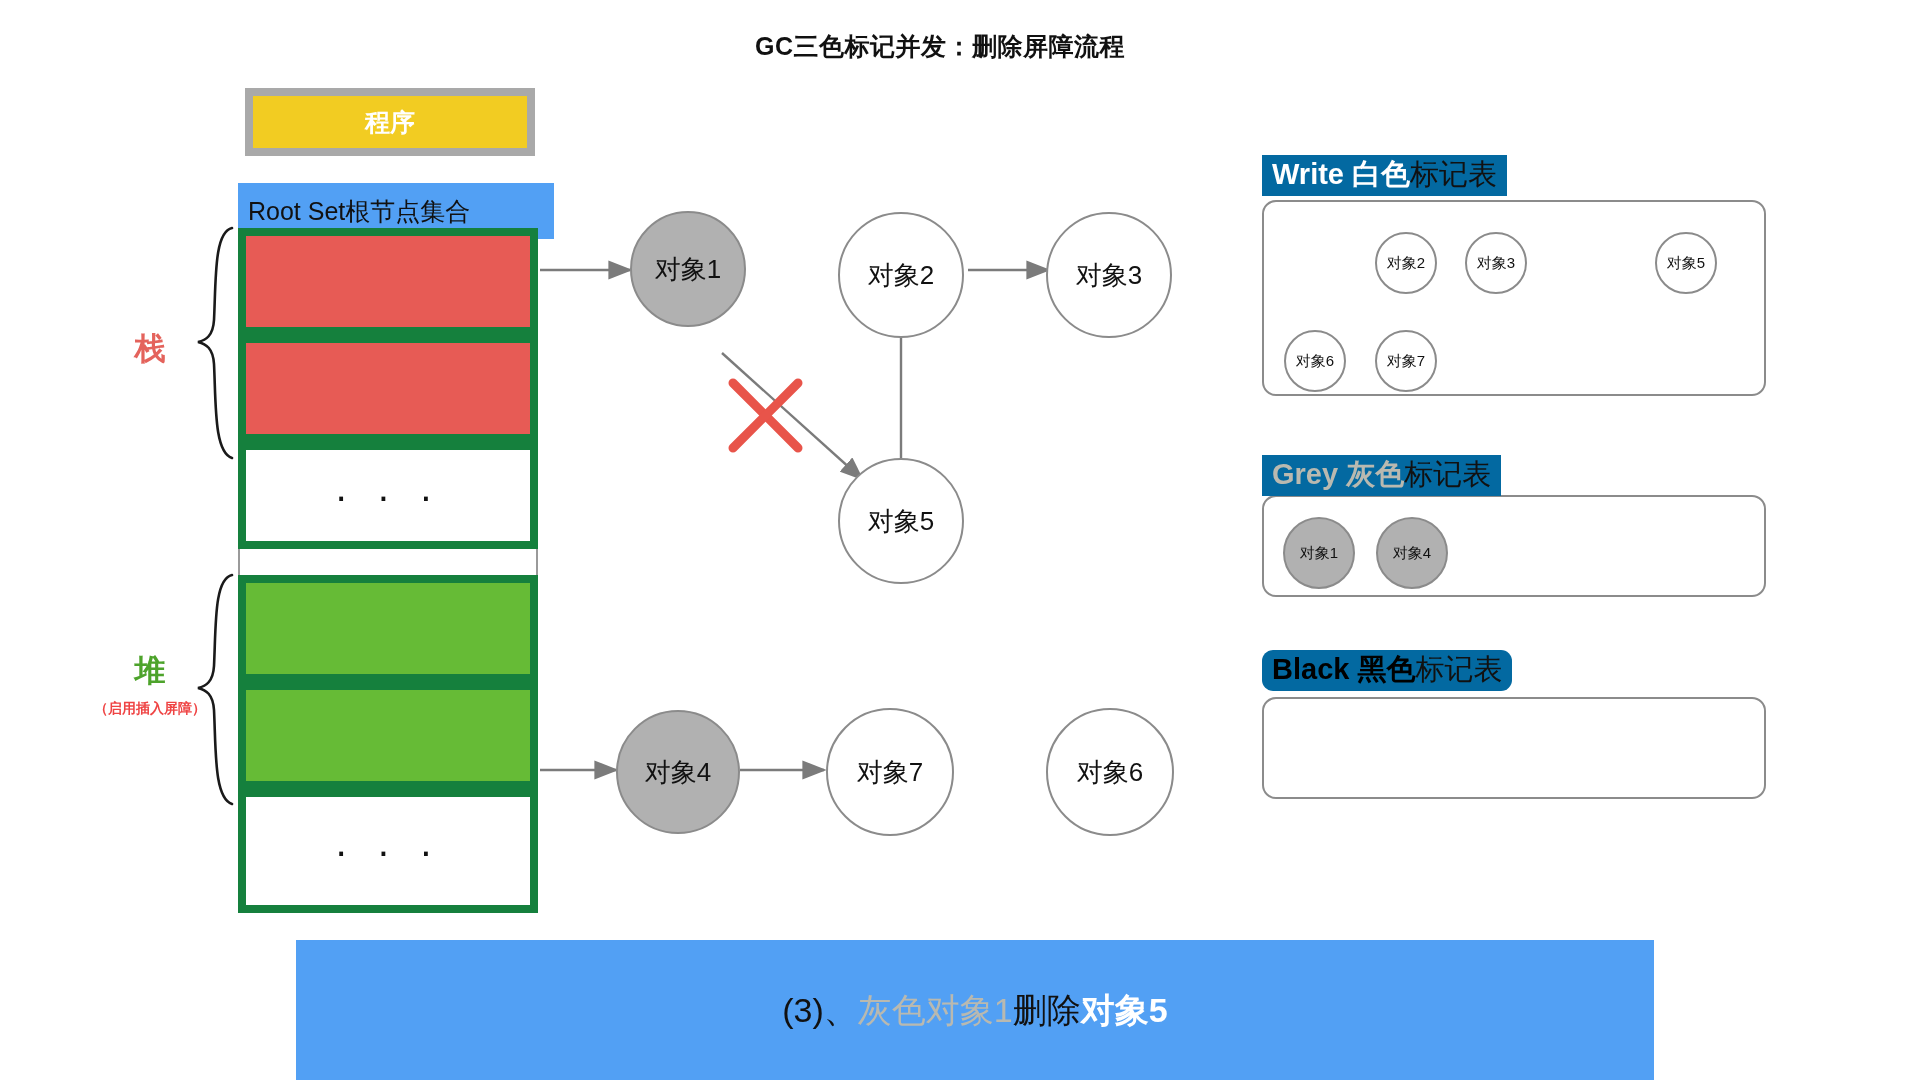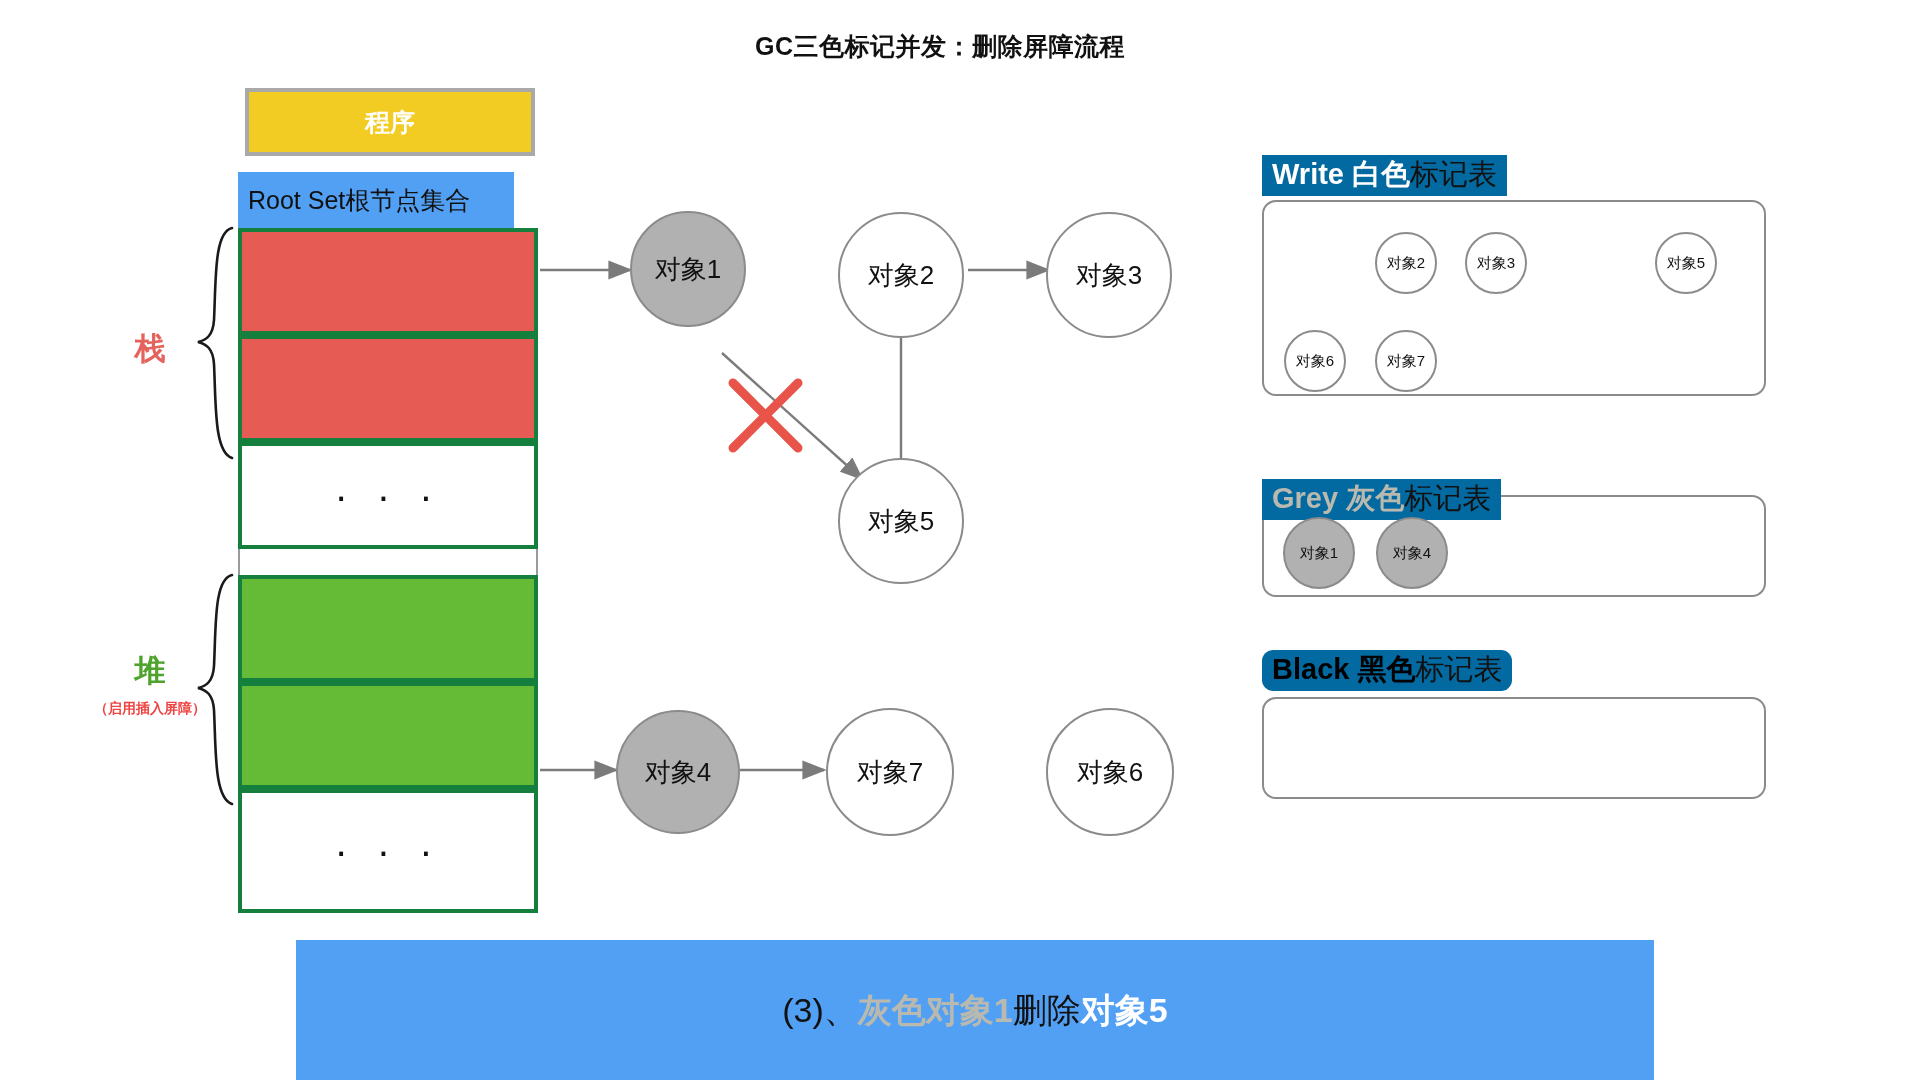--- a/index.html
+++ b/index.html
@@ -21,7 +21,7 @@
   
   .memblock{
     position:absolute;box-sizing:border-box;
-    border:4px solid #15803d;
+    border:8px solid #15803d;
     display:flex;align-items:center;
   }
   .memblock .mtext{width:100%;}

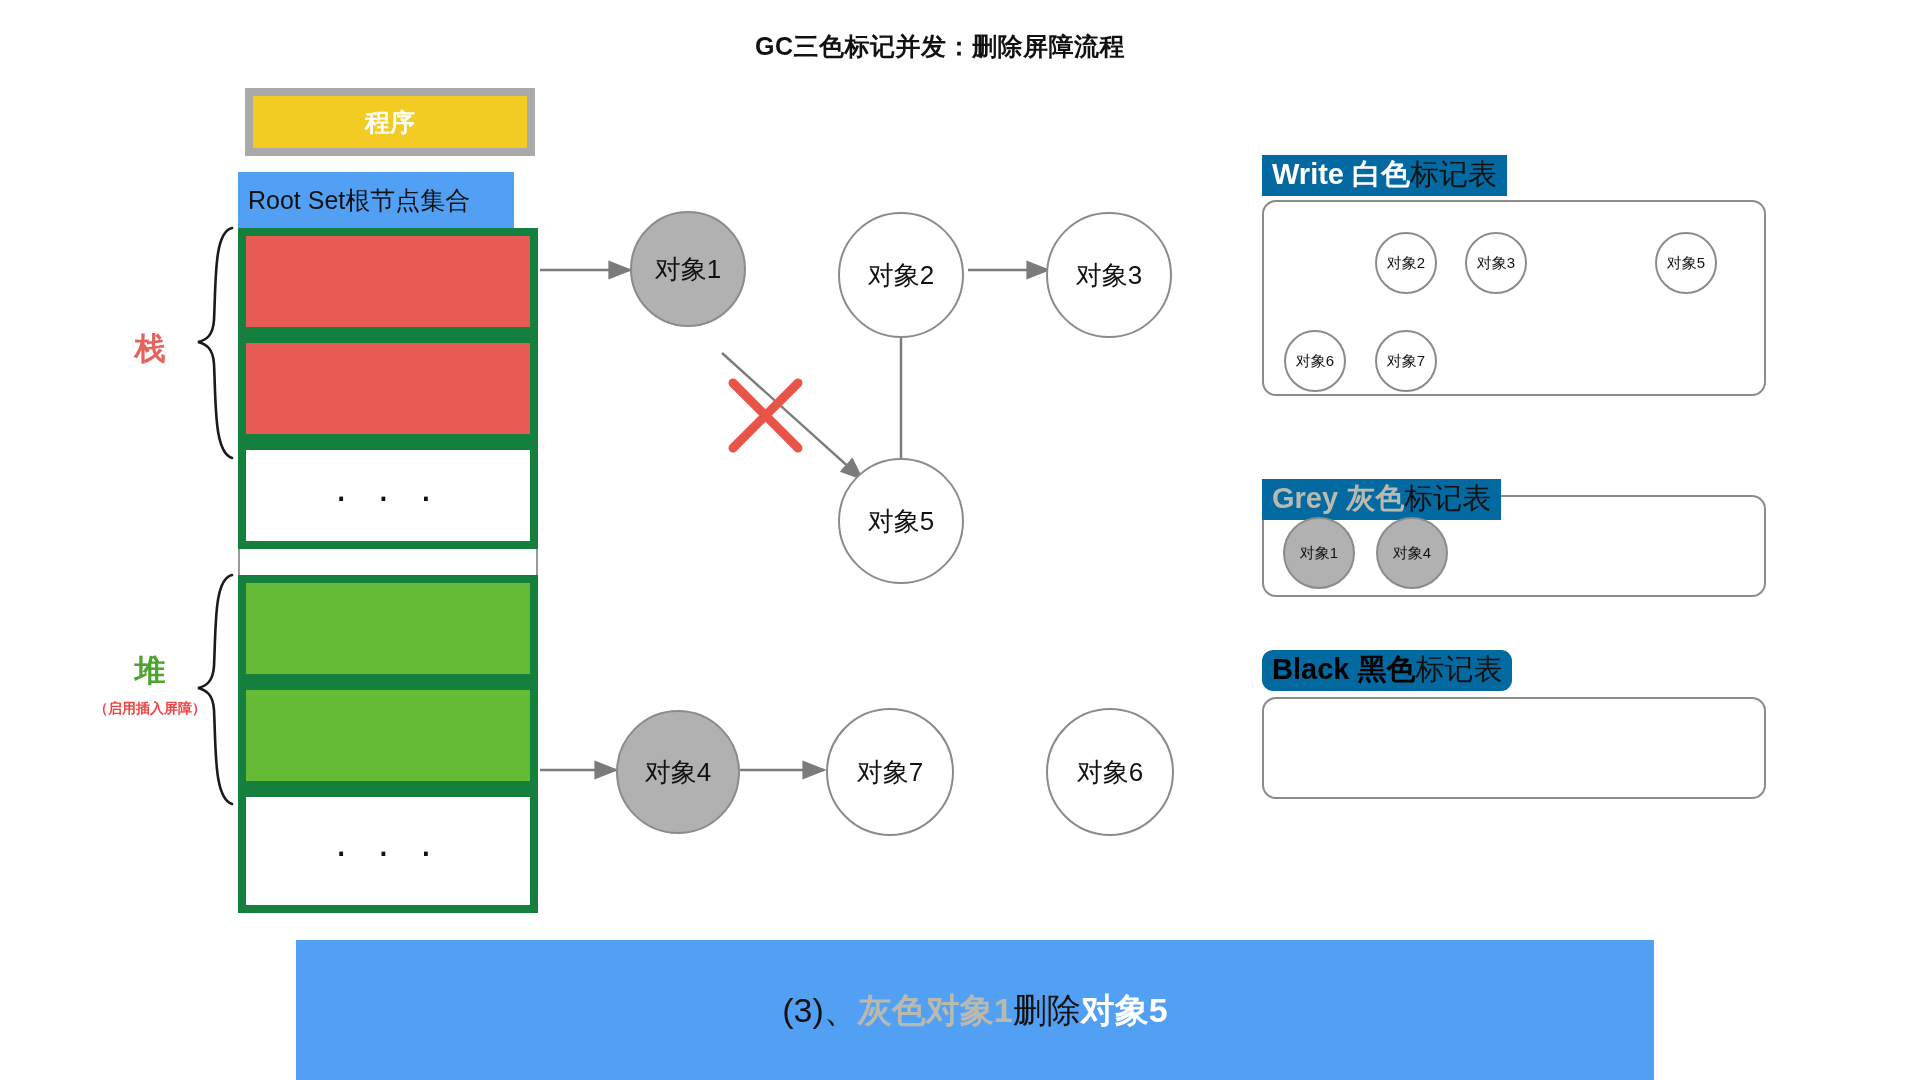--- a/index.html
+++ b/index.html
@@ -34,7 +34,7 @@
     text-align:center;color:#ffffff;font-size:25px;font-weight:bold;
   }
   #blk-rootset{
-    left:238px;top:172px;width:276px;height:56px;
+    left:238px;top:183px;width:316px;height:56px;
     background:#52a0f4;border:none;
     justify-content:flex-start;
   }

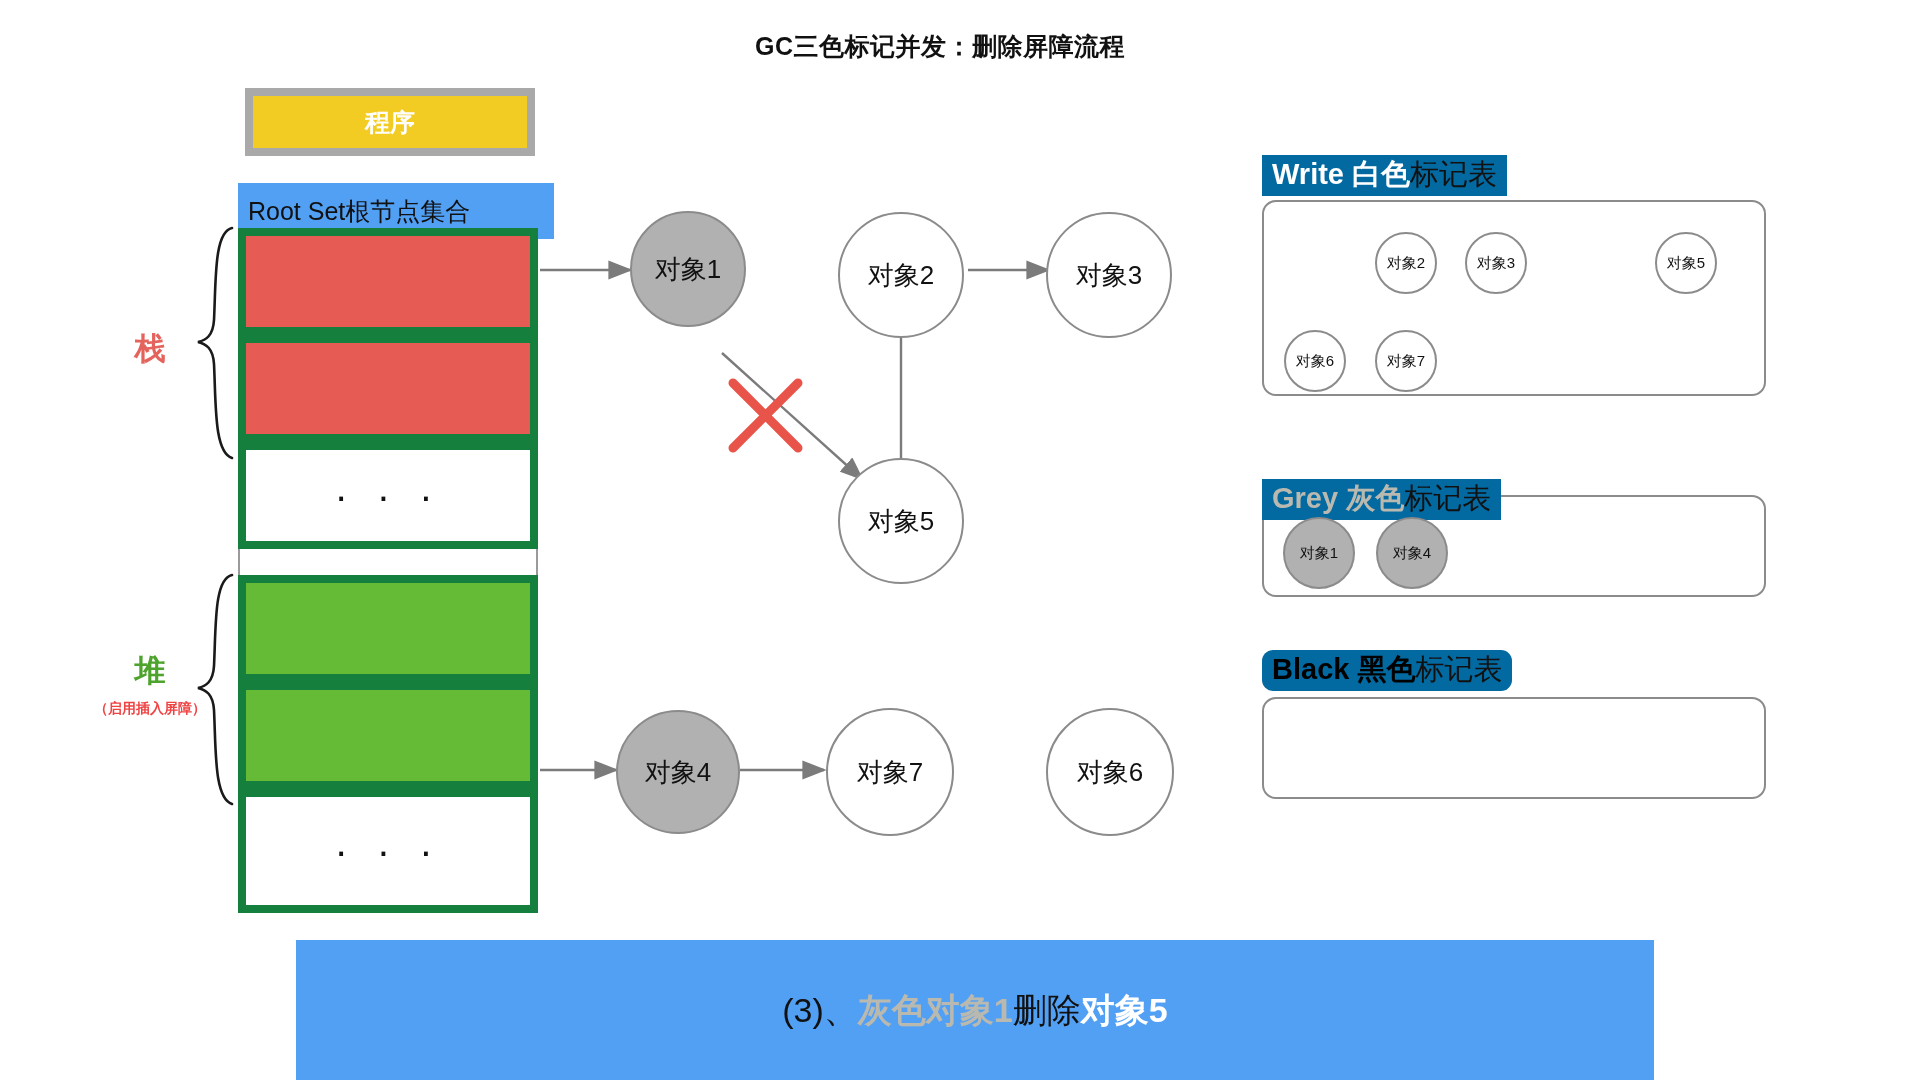--- a/index.html
+++ b/index.html
@@ -196,7 +196,7 @@
   <div class="chip" style="left:1375px;top:330px;width:62px;height:62px;">对象7</div>
 
   <div class="tablebox" style="left:1262px;top:495px;width:504px;height:102px;"></div>
-  <div class="tabletitle" style="left:1262px;top:455px;margin-top:24px;">
+  <div class="tabletitle" style="left:1262px;top:455px;">
     <span class="t-grey">Grey</span><span class="t-grey">&nbsp;</span><span class="t-grey">灰色</span><span class="t-rest">标记表</span>
   </div>
   <div class="chip grey" style="left:1283px;top:517px;width:72px;height:72px;">对象1</div>

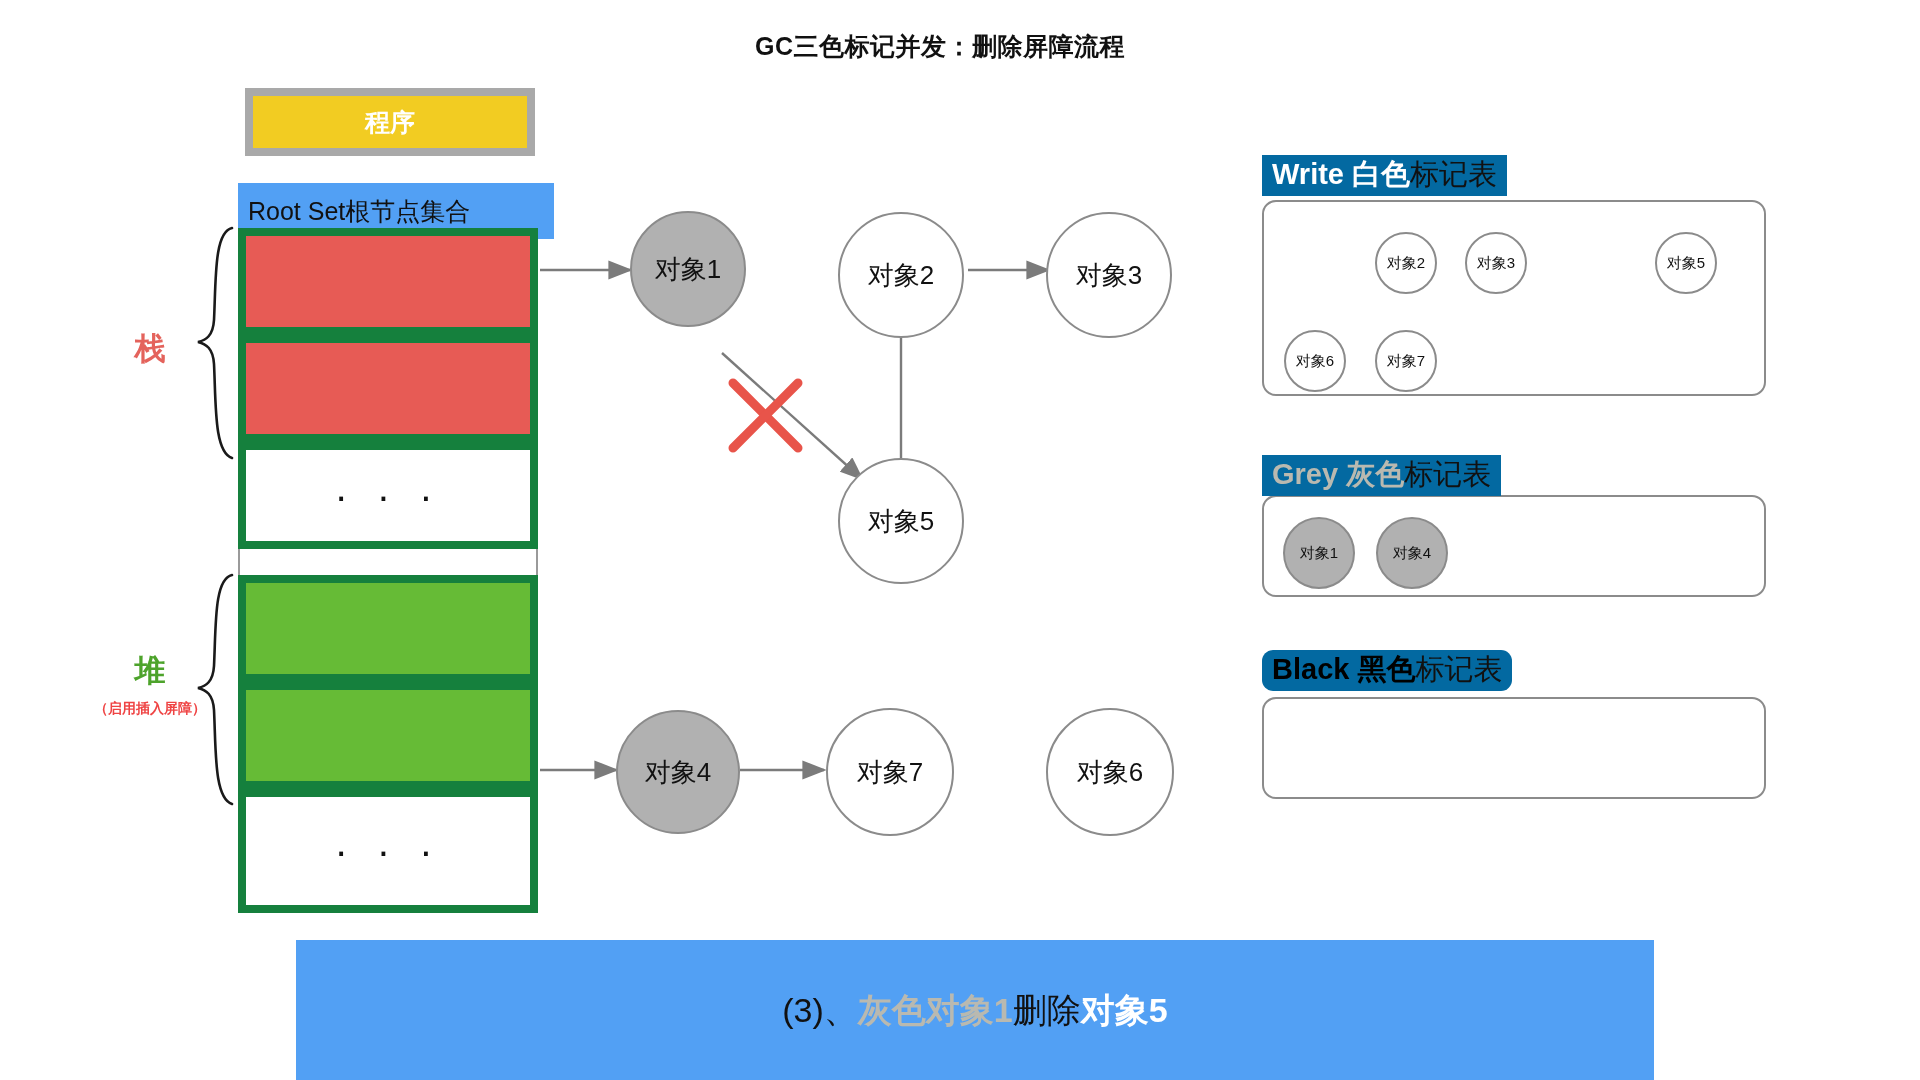--- a/index.html
+++ b/index.html
@@ -108,7 +108,7 @@
   }
   #caption .cline{font-size:34px;line-height:1.32;white-space:nowrap;}
   .c-w{color:#ffffff;font-weight:bold;}
-  .c-g{color:#b9b9b0;font-weight:bold;}
+  .c-g{color:#b9b9b0;font-weight:normal;}
   .c-k{color:#111111;font-weight:400;}
 
   svg.overlay{position:absolute;left:0;top:0;width:1920px;height:1080px;pointer-events:none;}

